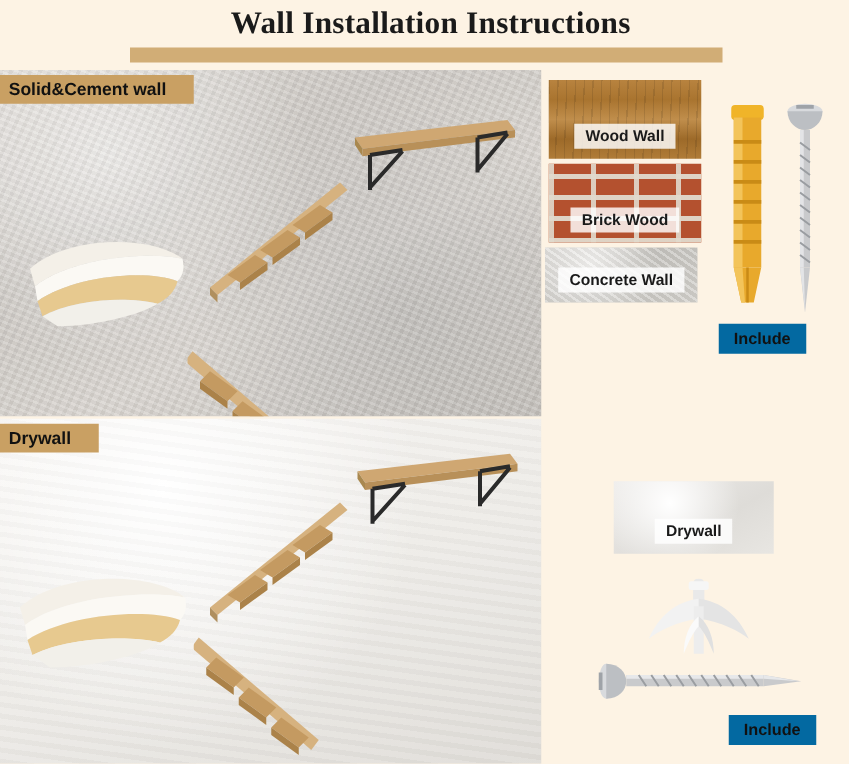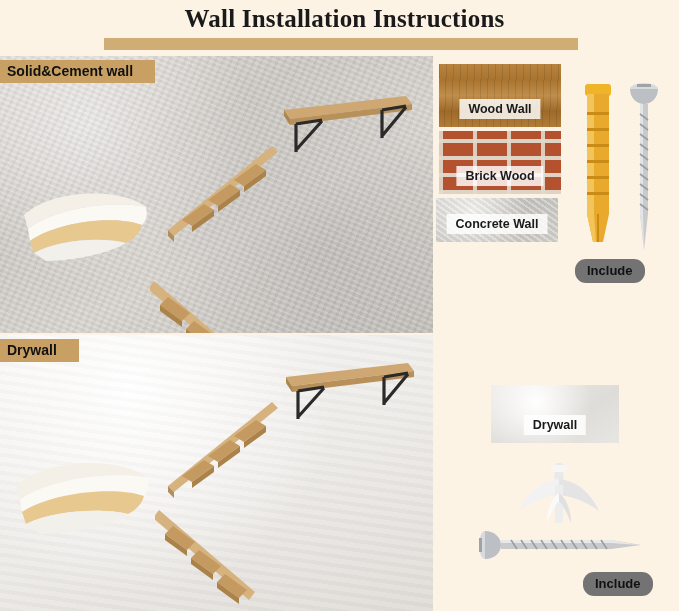--- a/index.html
+++ b/index.html
@@ -167,13 +167,12 @@
   
   .include-label {
     position: absolute;
-    background: #737373;
+    background: #0369a1;
     color: #111;
     font-size: 13px;
     font-weight: bold;
     padding: 4px 12px 5px 12px;
     white-space: nowrap;
-    border-radius: 11px;
   }
   #include-top { left: 140px; top: 203px; }
   #include-bottom { left: 148px; top: 237px; }

